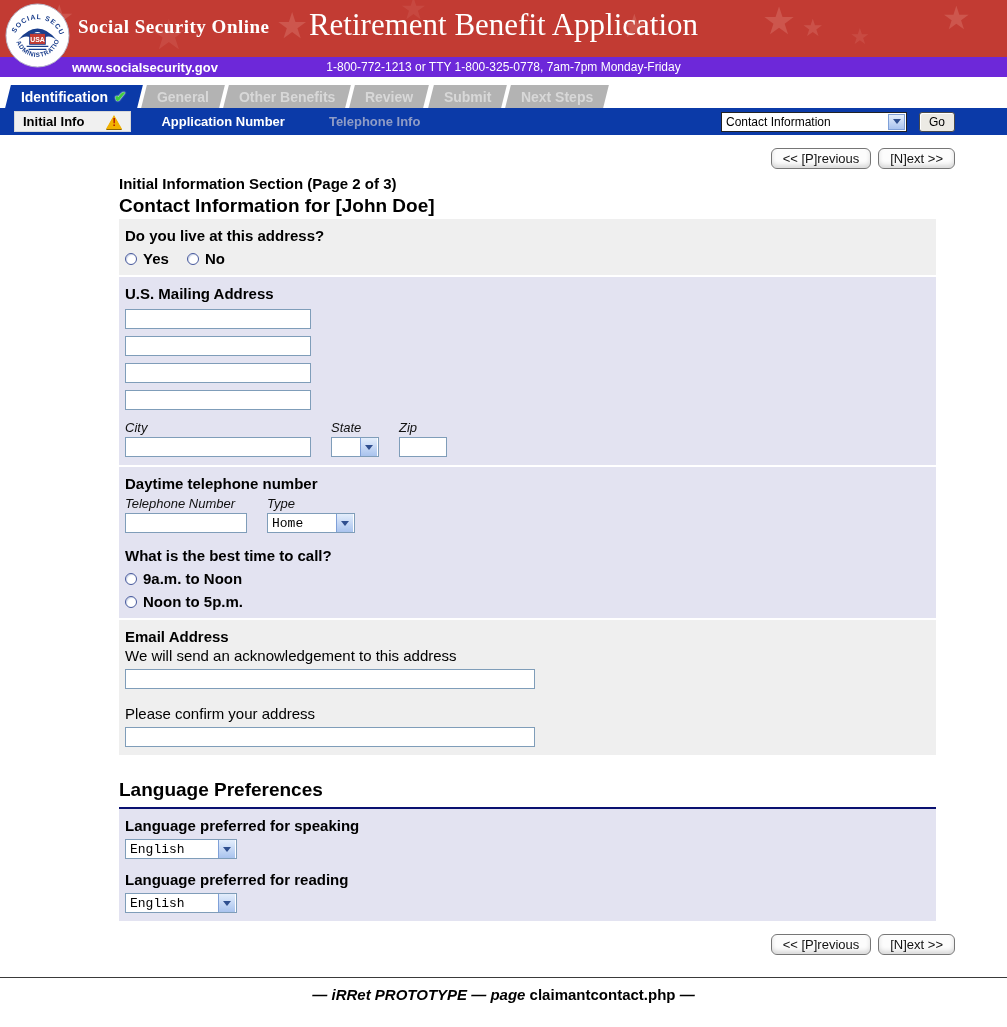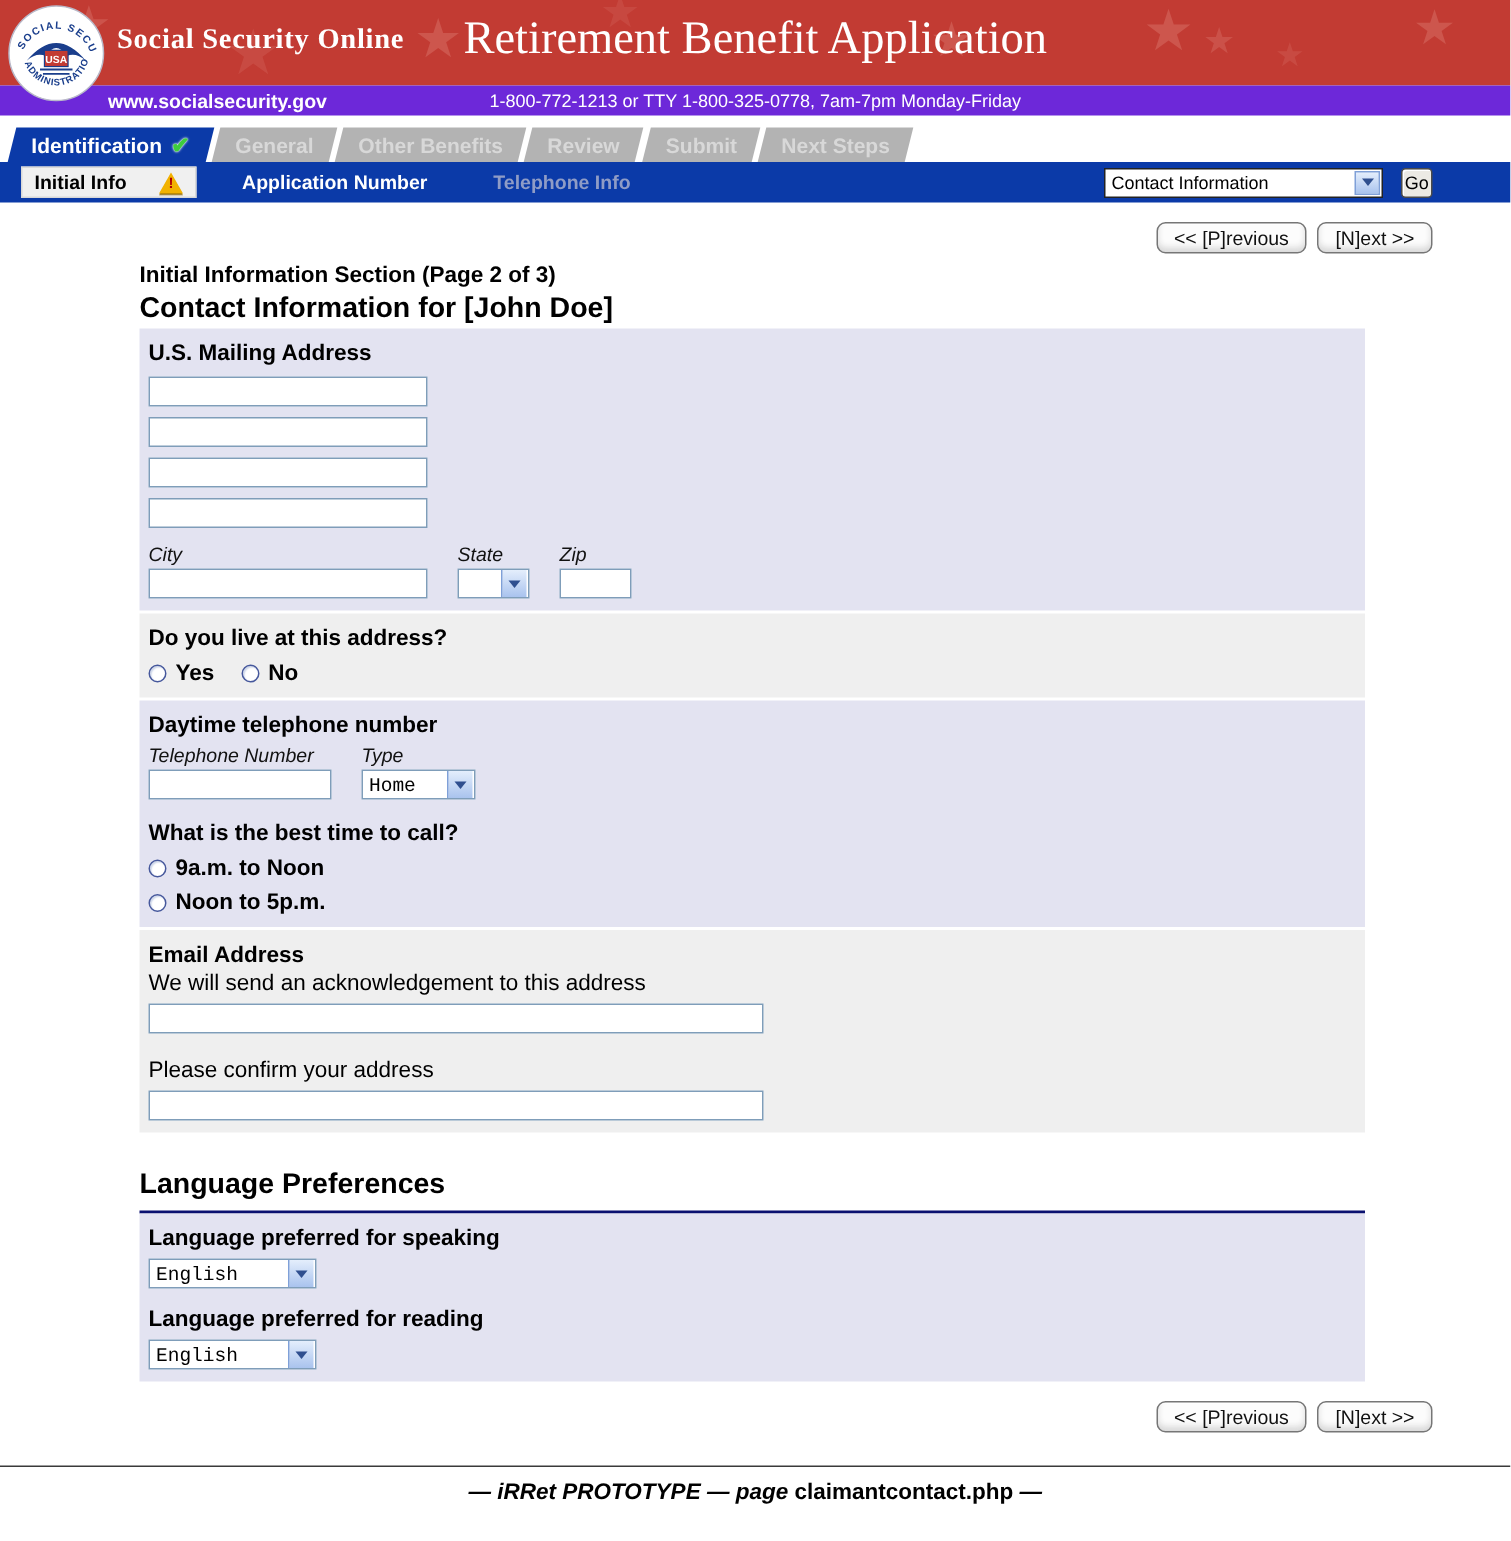--- a/index.html
+++ b/index.html
@@ -64,7 +64,7 @@
   }
   .arrow-btn::after { content:""; border-left:4px solid transparent; border-right:4px solid transparent; border-top:5px solid #2f4f8f; }
   .go-btn {
-    width:21px; height:20px; background:#eceae4; border:1px solid #4a4a4a; border-radius:3px;
+    width:36px; height:20px; background:#eceae4; border:1px solid #4a4a4a; border-radius:3px;
     font-size:12px; color:#000; box-shadow:inset 1px 1px 0 #fff; cursor:pointer;
     font-family:"Liberation Sans", sans-serif;
   }

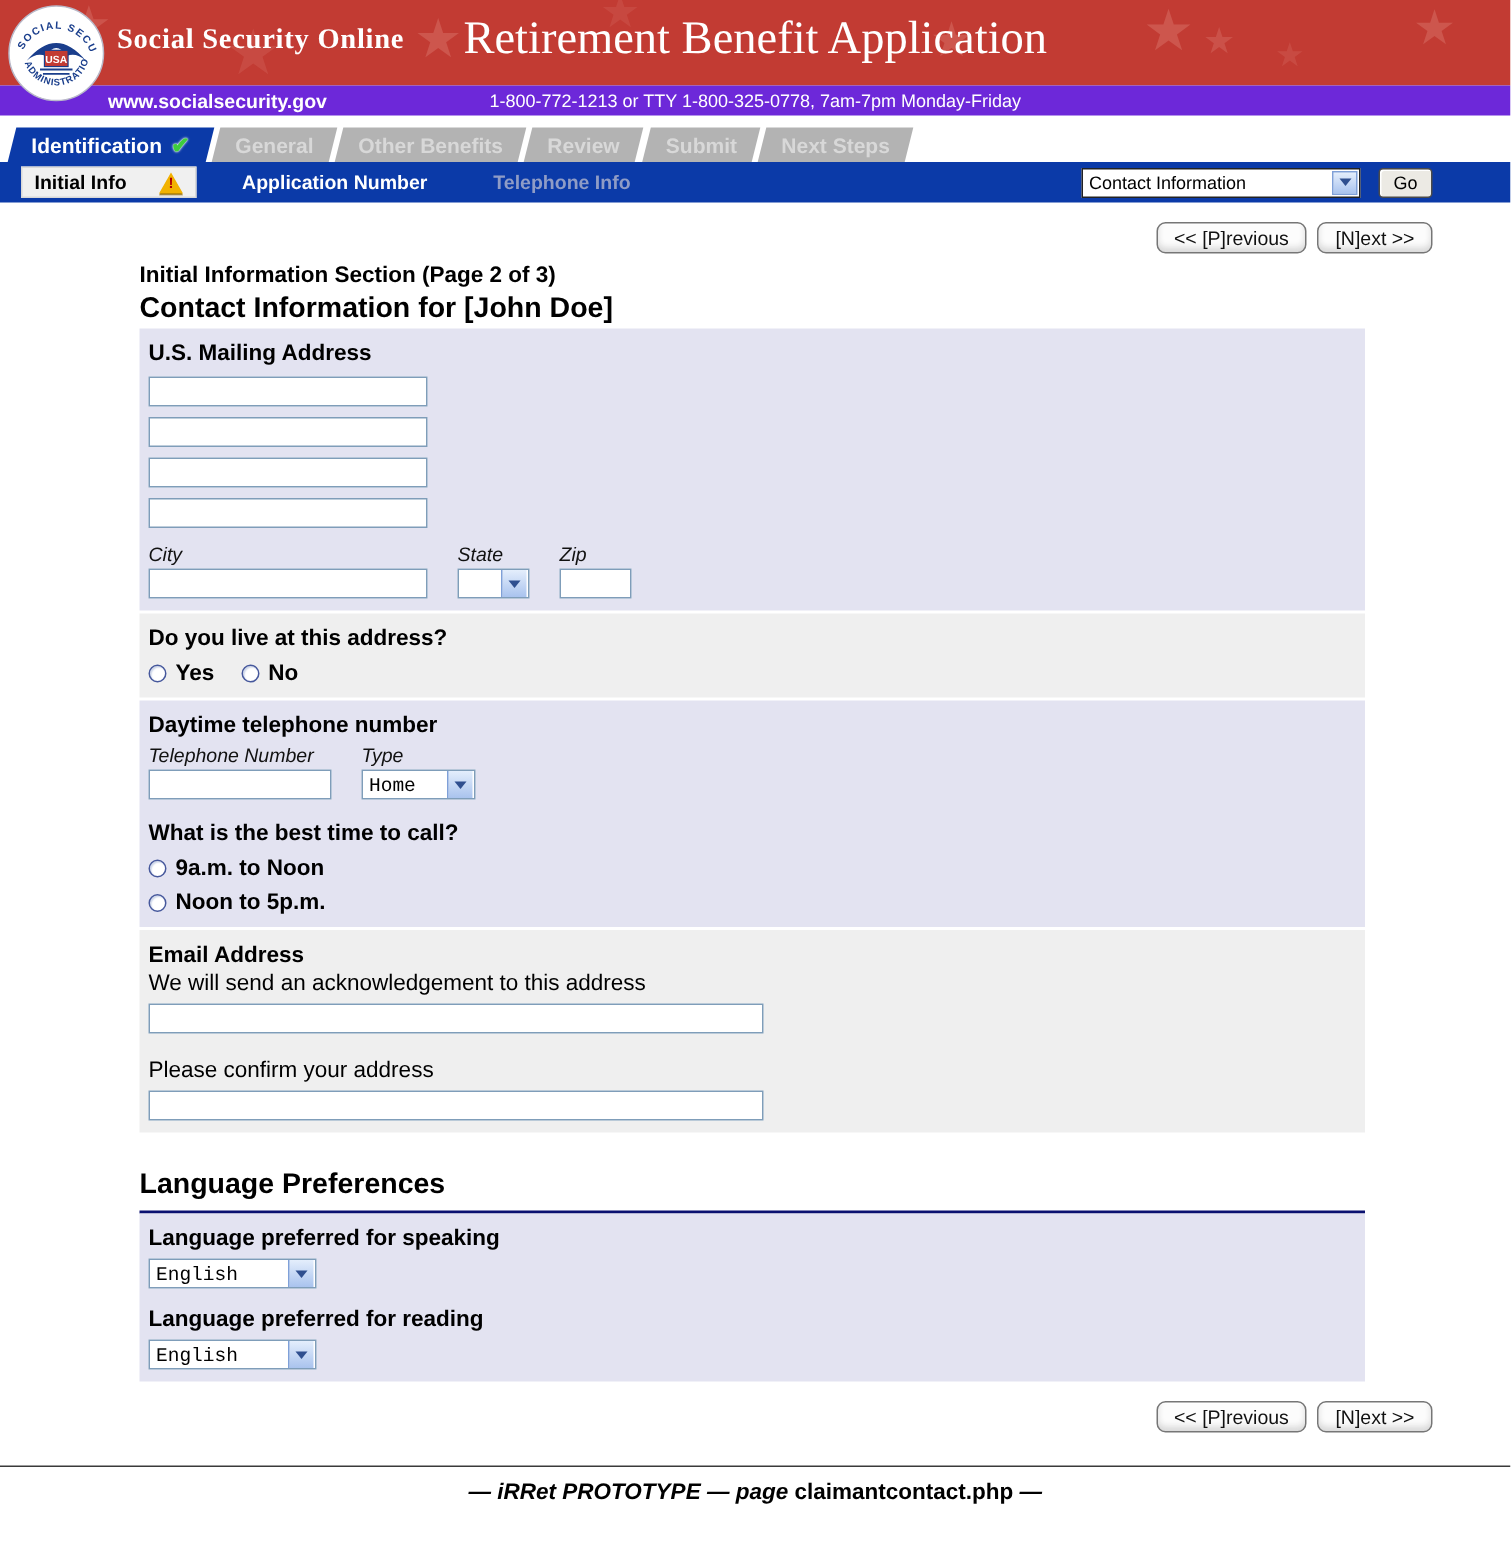--- a/index.html
+++ b/index.html
@@ -78,7 +78,7 @@
   }
 
   
-  .content { margin-left:93px; width:817px; }
+  .content { margin-left:119px; width:817px; }
   .page-sub { font-weight:bold; font-size:15px; margin-top:6px; }
   .page-title { font-weight:bold; font-size:19px; margin-top:3px; }
 

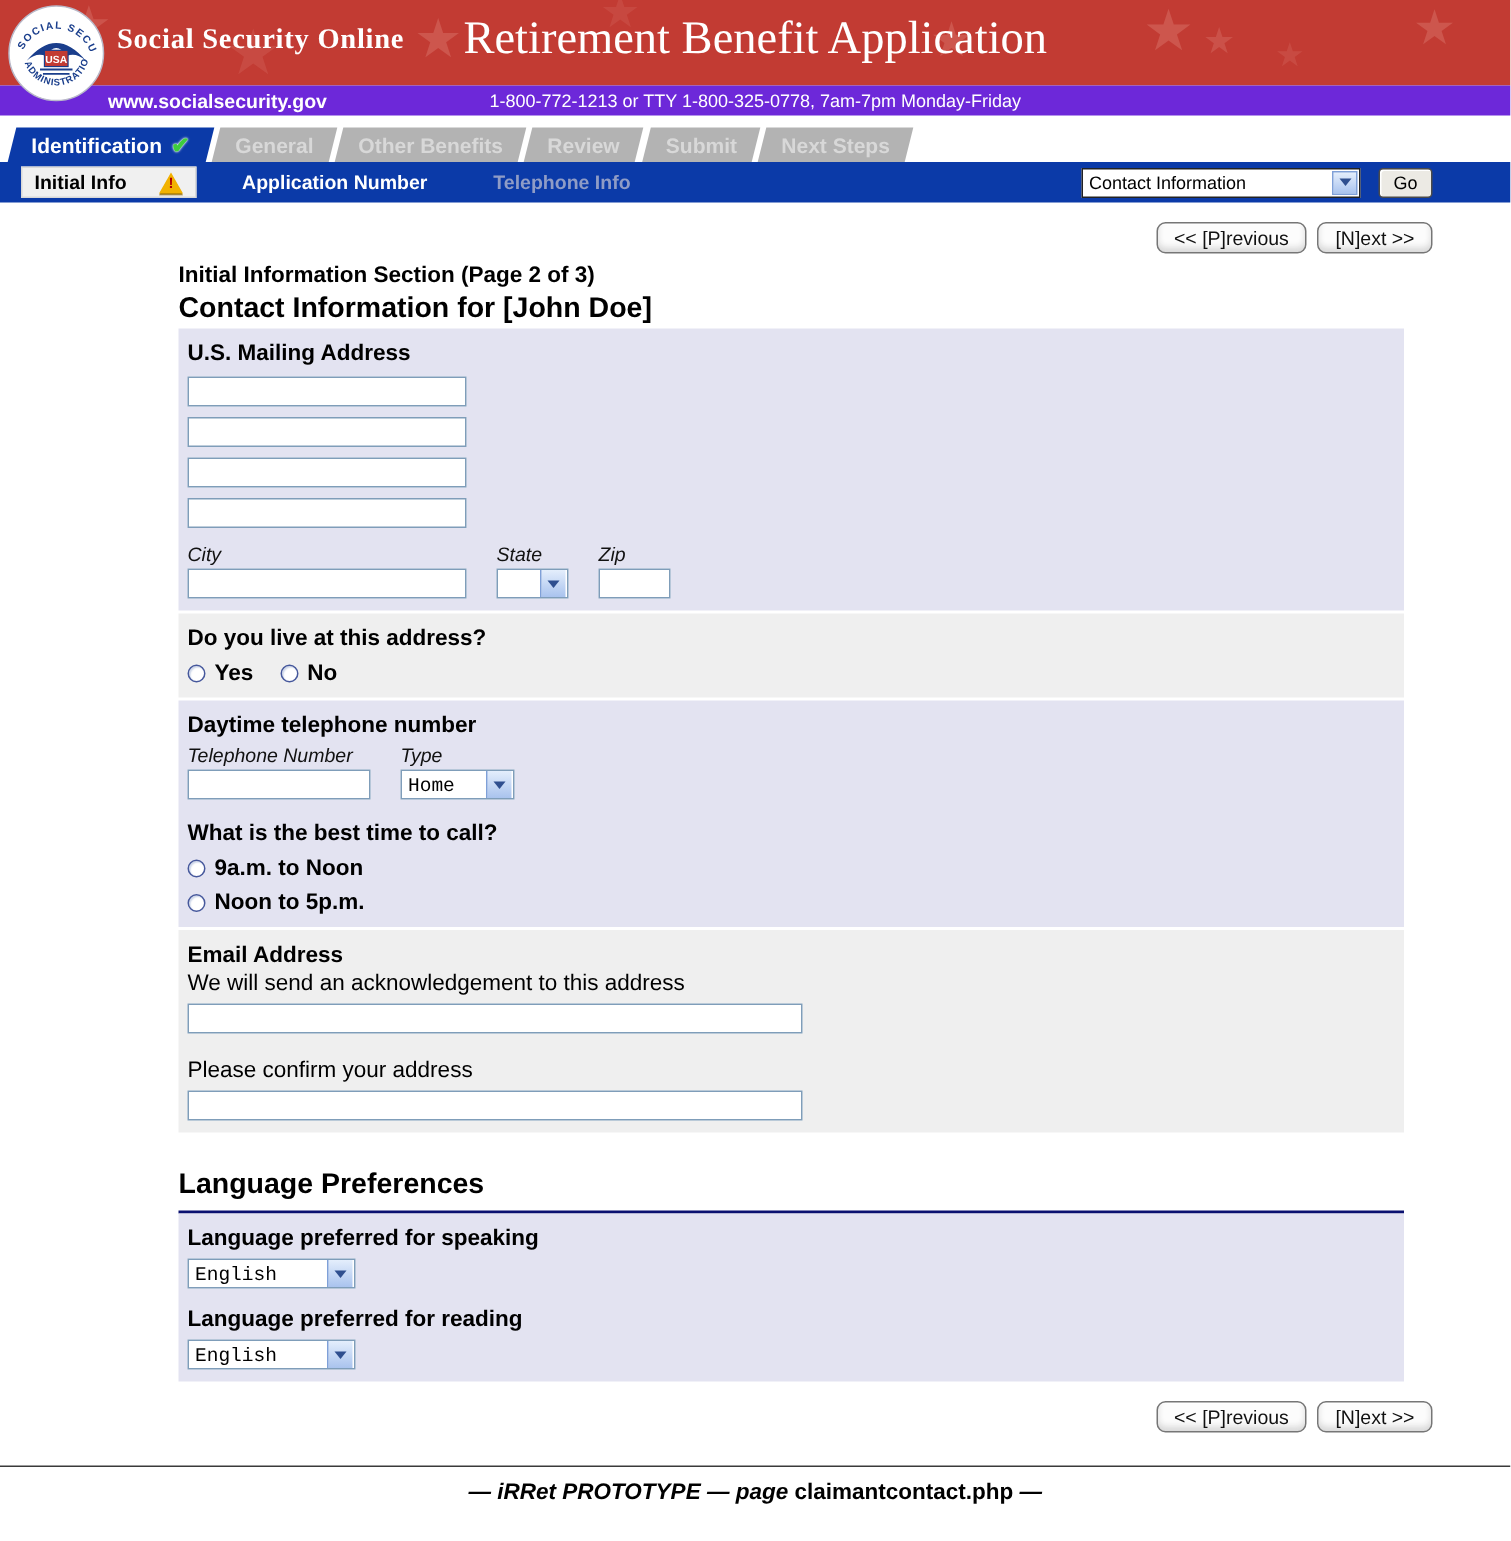--- a/index.html
+++ b/index.html
@@ -230,6 +230,20 @@
   <div class="page-sub">Initial Information Section (Page 2 of 3)</div>
   <div class="page-title">Contact Information for [John Doe]</div>
 
+  <div class="band gray">
+    <div class="q">Do you live at this address?</div>
+    <div class="inline-opts">
+      <span class="opt">
+        <span class="radio"></span>
+        <span class="rlabel">Yes</span>
+      </span>
+      <span class="opt">
+        <span class="radio"></span>
+        <span class="rlabel">No</span>
+      </span>
+    </div>
+  </div>
+
   <div class="band lavender">
     <div class="q">U.S. Mailing Address</div>
     <input class="tin w-addr" value="" style="">
@@ -255,20 +269,6 @@
     </div>
   </div>
 
-  <div class="band gray">
-    <div class="q">Do you live at this address?</div>
-    <div class="inline-opts">
-      <span class="opt">
-        <span class="radio"></span>
-        <span class="rlabel">Yes</span>
-      </span>
-      <span class="opt">
-        <span class="radio"></span>
-        <span class="rlabel">No</span>
-      </span>
-    </div>
-  </div>
-
   <div class="band lavender">
     <div class="q">Daytime telephone number</div>
     <div class="row" style="margin-top:4px;">

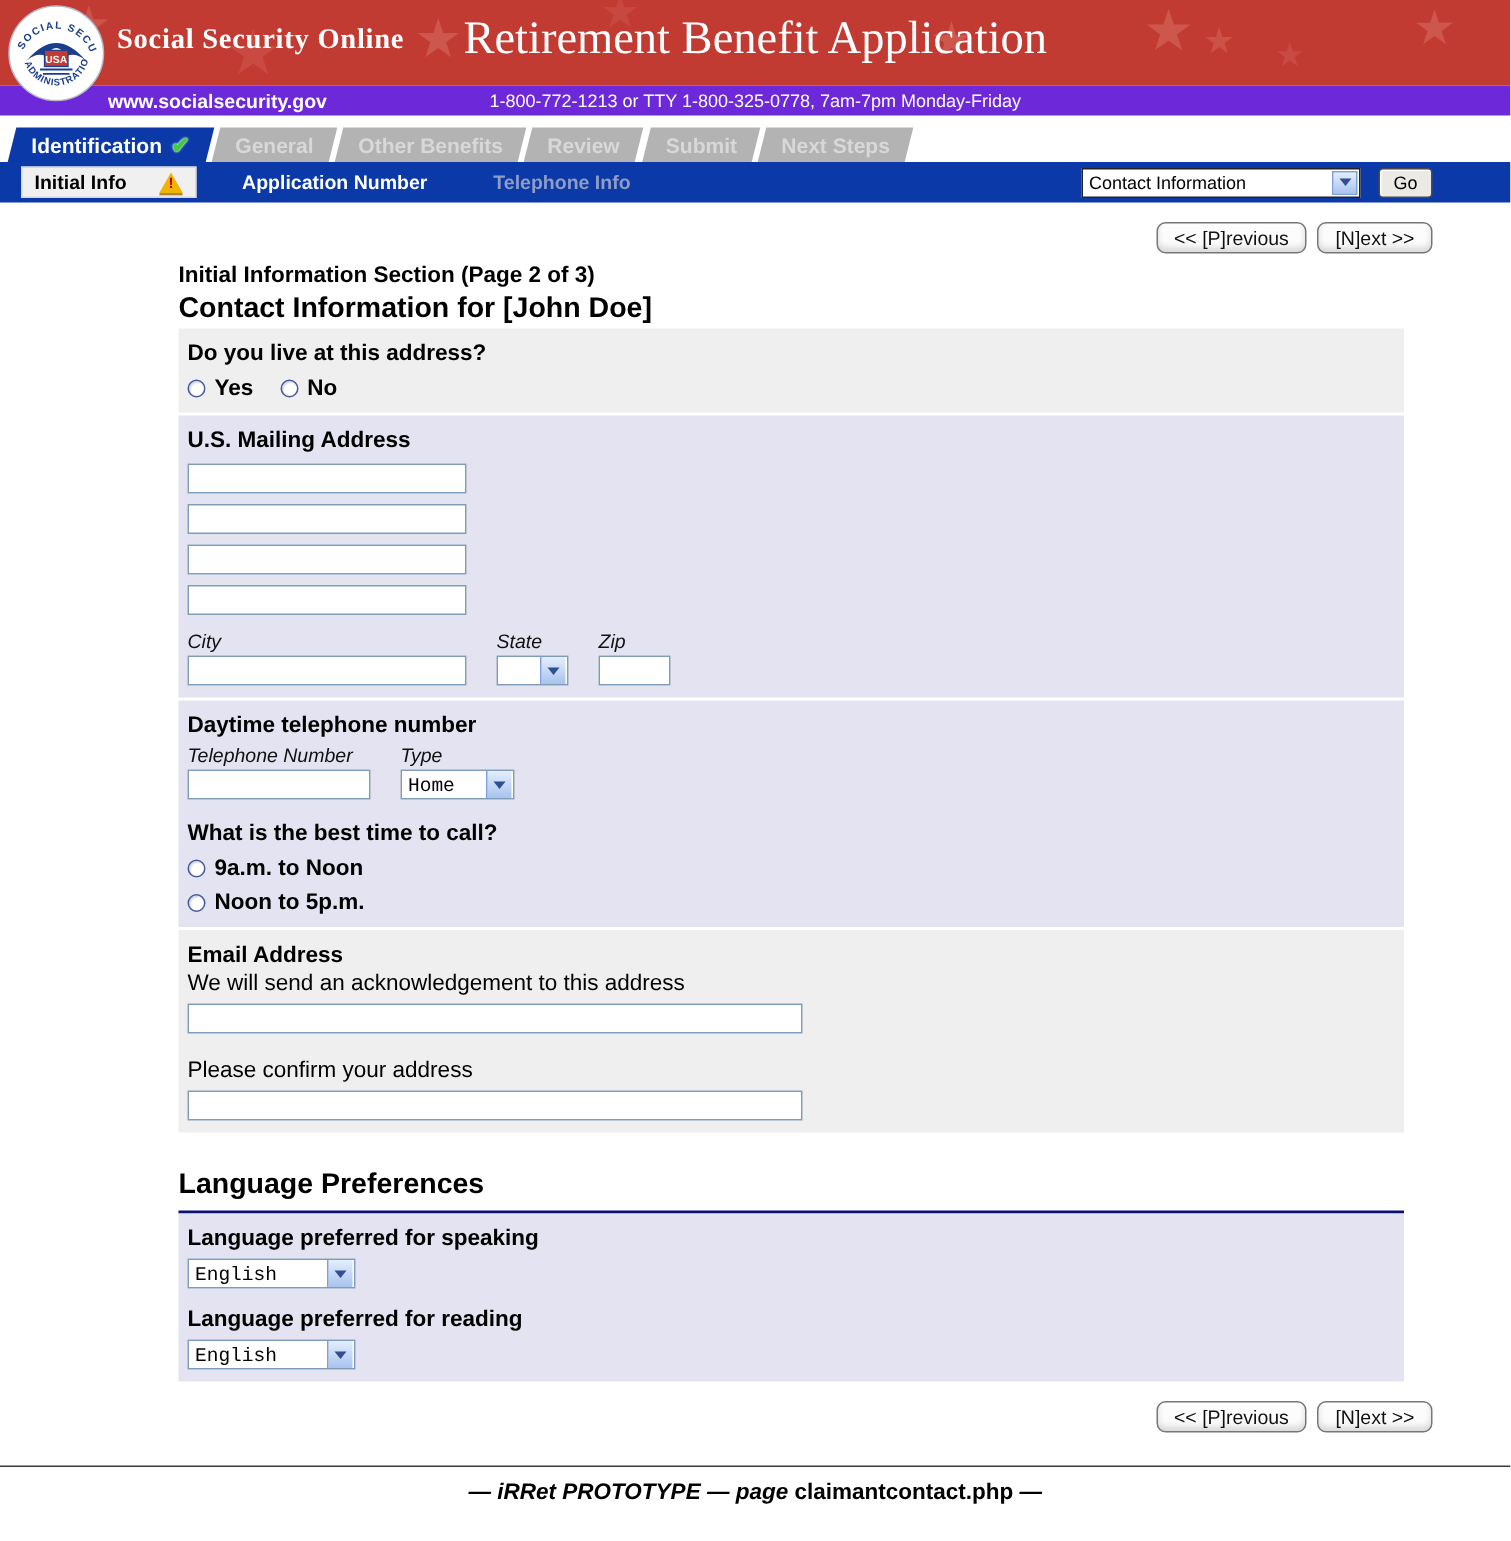--- a/index.html
+++ b/index.html
@@ -278,7 +278,7 @@
       </div>
       <div class="fld">
         <div class="il">Type</div>
-        <div class="sel" style="width:76px; margin-top:2px;">
+        <div class="sel" style="width:88px; margin-top:2px;">
           <span>Home</span>
           <span class="arrow-btn" style="margin-left:auto;"></span>
         </div>

